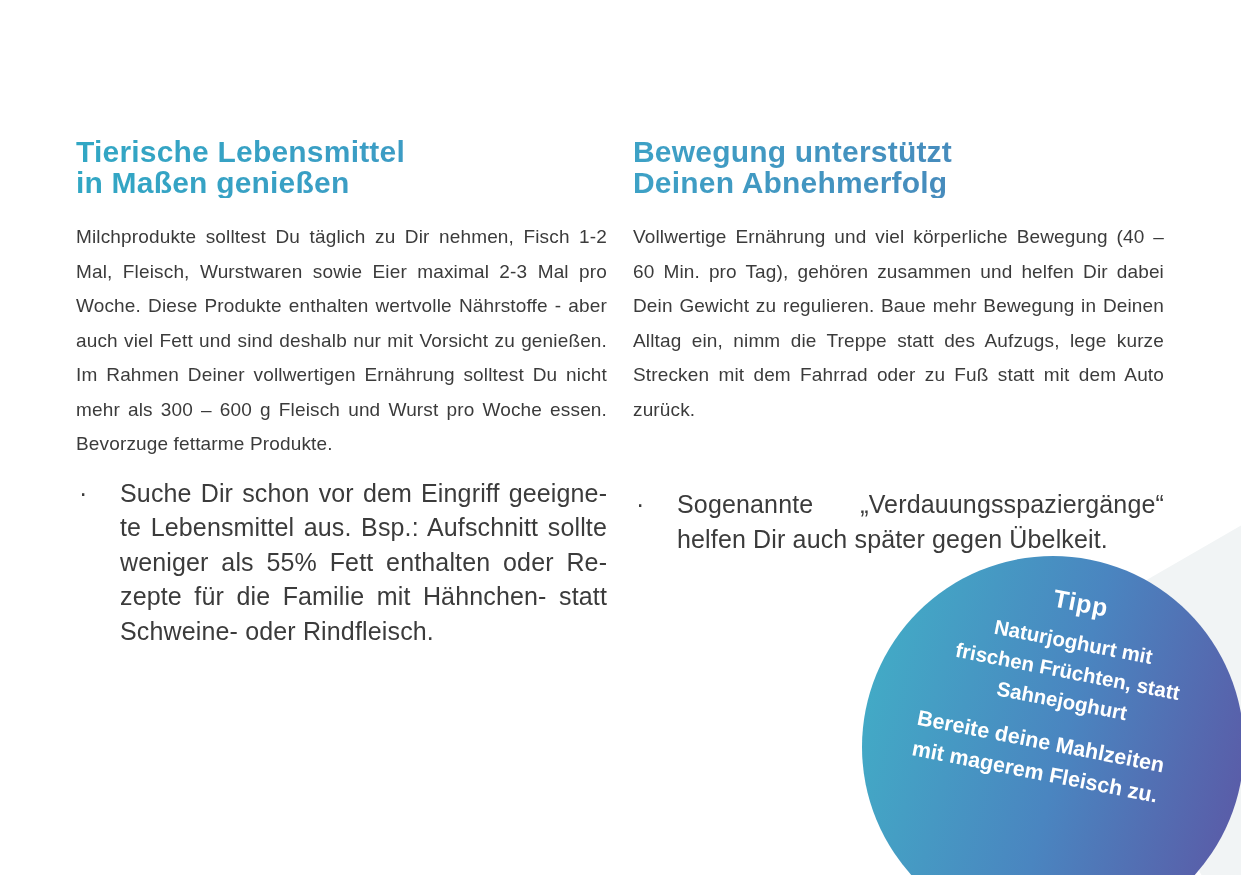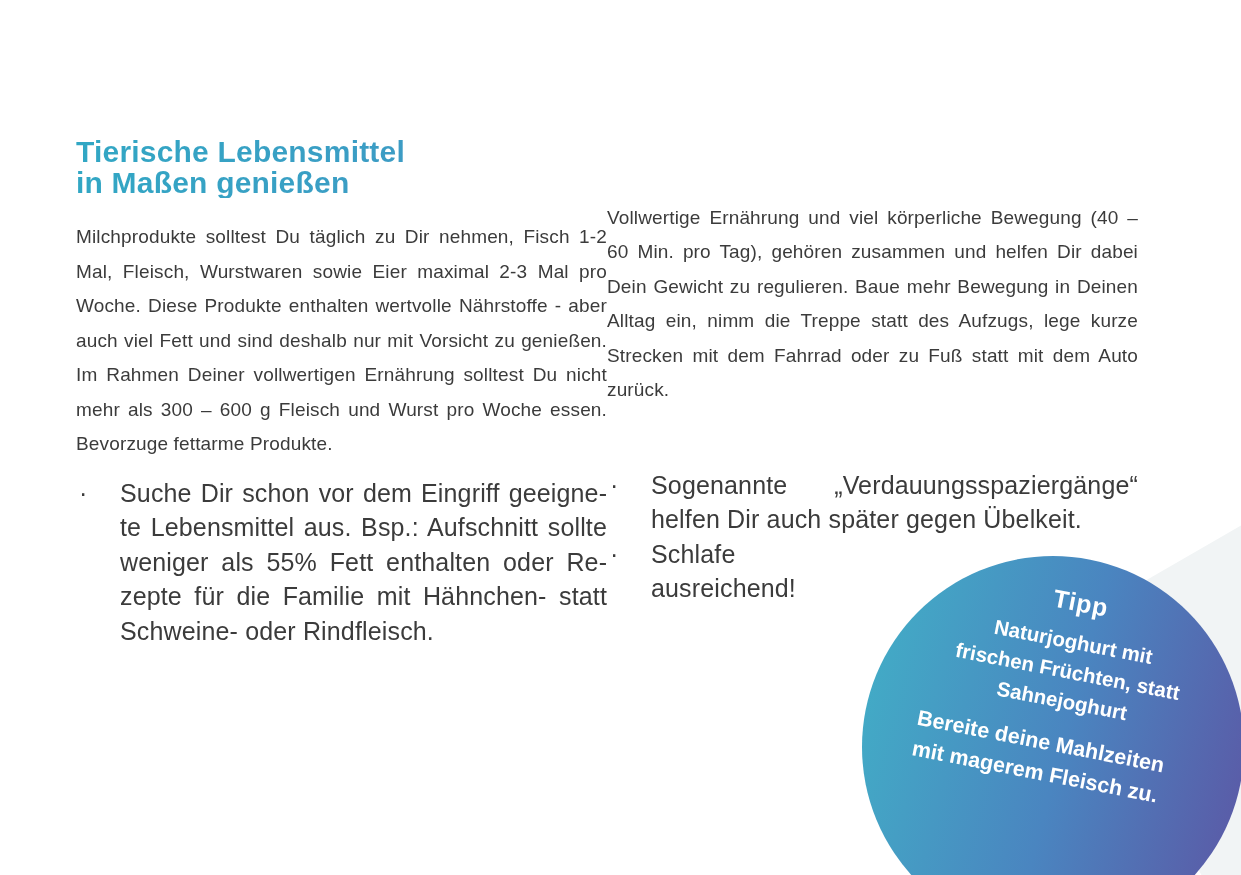--- a/index.html
+++ b/index.html
@@ -28,8 +28,8 @@
     left: 0; top: 0; right: 0;
     padding: 136px 75px 0 76px;
     display: flex;
+    gap: 26px;
     z-index: 3;
-    align-items: center;
   }
   .col { width: 531px; flex: 0 0 531px; }
 

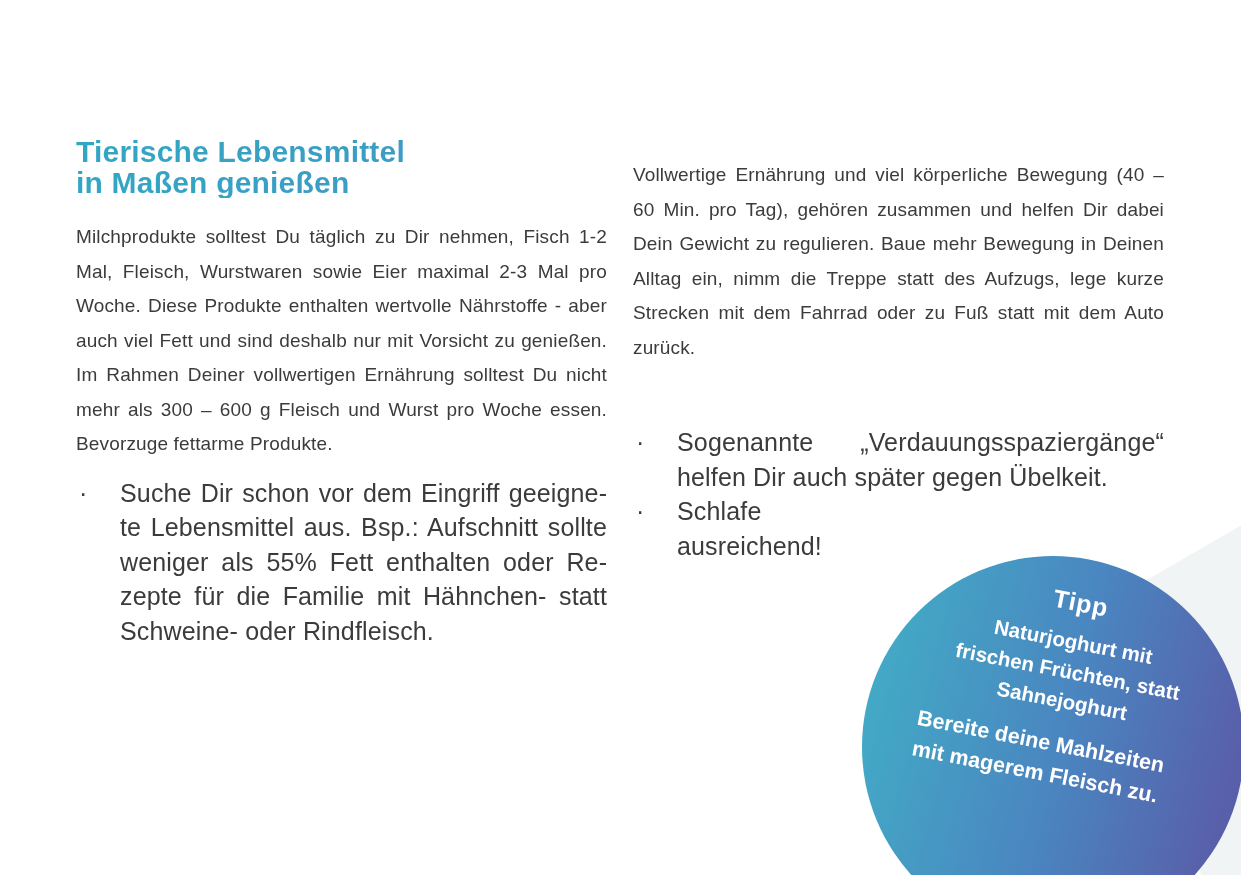--- a/index.html
+++ b/index.html
@@ -159,6 +159,8 @@
     </section>
 
     <section class="col col-right">
+      <h2 class="heading">Bewegung unterstützt
+Deinen Abnehmerfolg</h2>
       <p class="bodytext">Vollwertige Ernährung und viel körperliche Bewegung (40 – 60 Min. pro Tag), gehören zu­sammen und helfen Dir dabei Dein Gewicht zu regulieren. Baue mehr Bewegung in Deinen Alltag ein, nimm die Treppe statt des Aufzugs, lege kurze Strecken mit dem Fahrrad oder zu Fuß statt mit dem Auto zurück.</p>
       <ul class="bullets">
         <li class="justify">Sogenannte „Verdauungsspaziergänge“ helfen Dir auch später gegen Übelkeit.</li>

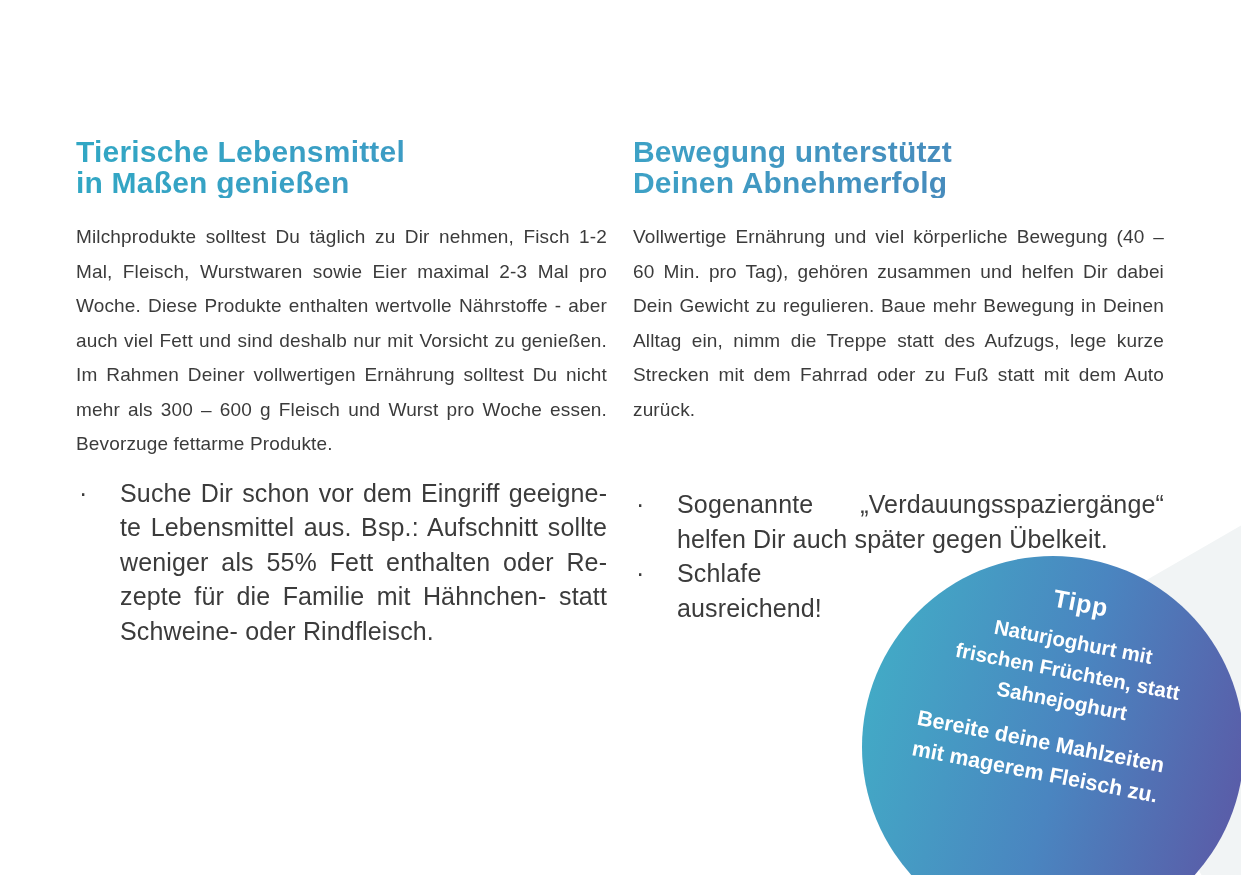--- a/index.html
+++ b/index.html
@@ -164,8 +164,6 @@
       <p class="bodytext">Vollwertige Ernährung und viel körperliche Bewegung (40 – 60 Min. pro Tag), gehören zu­sammen und helfen Dir dabei Dein Gewicht zu regulieren. Baue mehr Bewegung in Deinen Alltag ein, nimm die Treppe statt des Aufzugs, lege kurze Strecken mit dem Fahrrad oder zu Fuß statt mit dem Auto zurück.</p>
       <ul class="bullets">
         <li class="justify">Sogenannte „Verdauungsspaziergänge“ helfen Dir auch später gegen Übelkeit.</li>
-        <li class="preline">Schlafe
-ausreichend!</li>
       </ul>
     </section>
 

